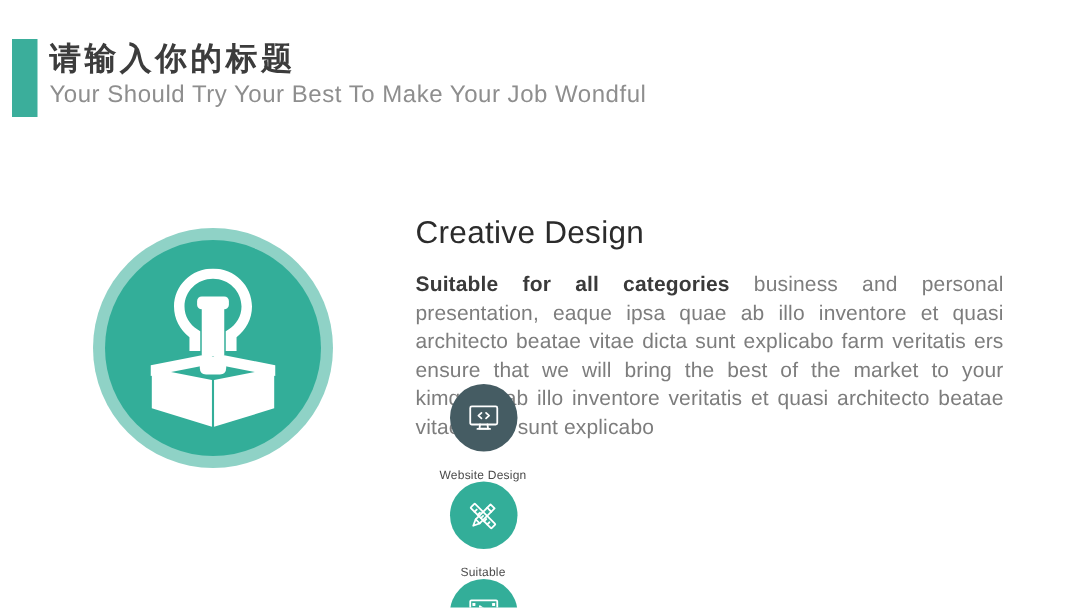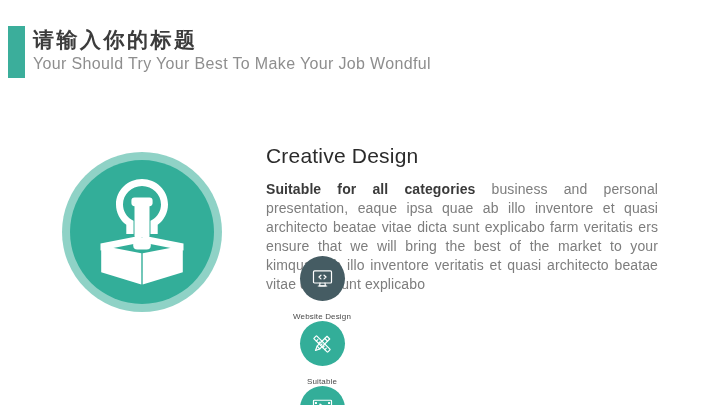--- a/index.html
+++ b/index.html
@@ -89,7 +89,7 @@
   
   .content {
     position: absolute;
-    left: 266px;
+    left: 277px;
     top: 143px;
     width: 392px;
   }

